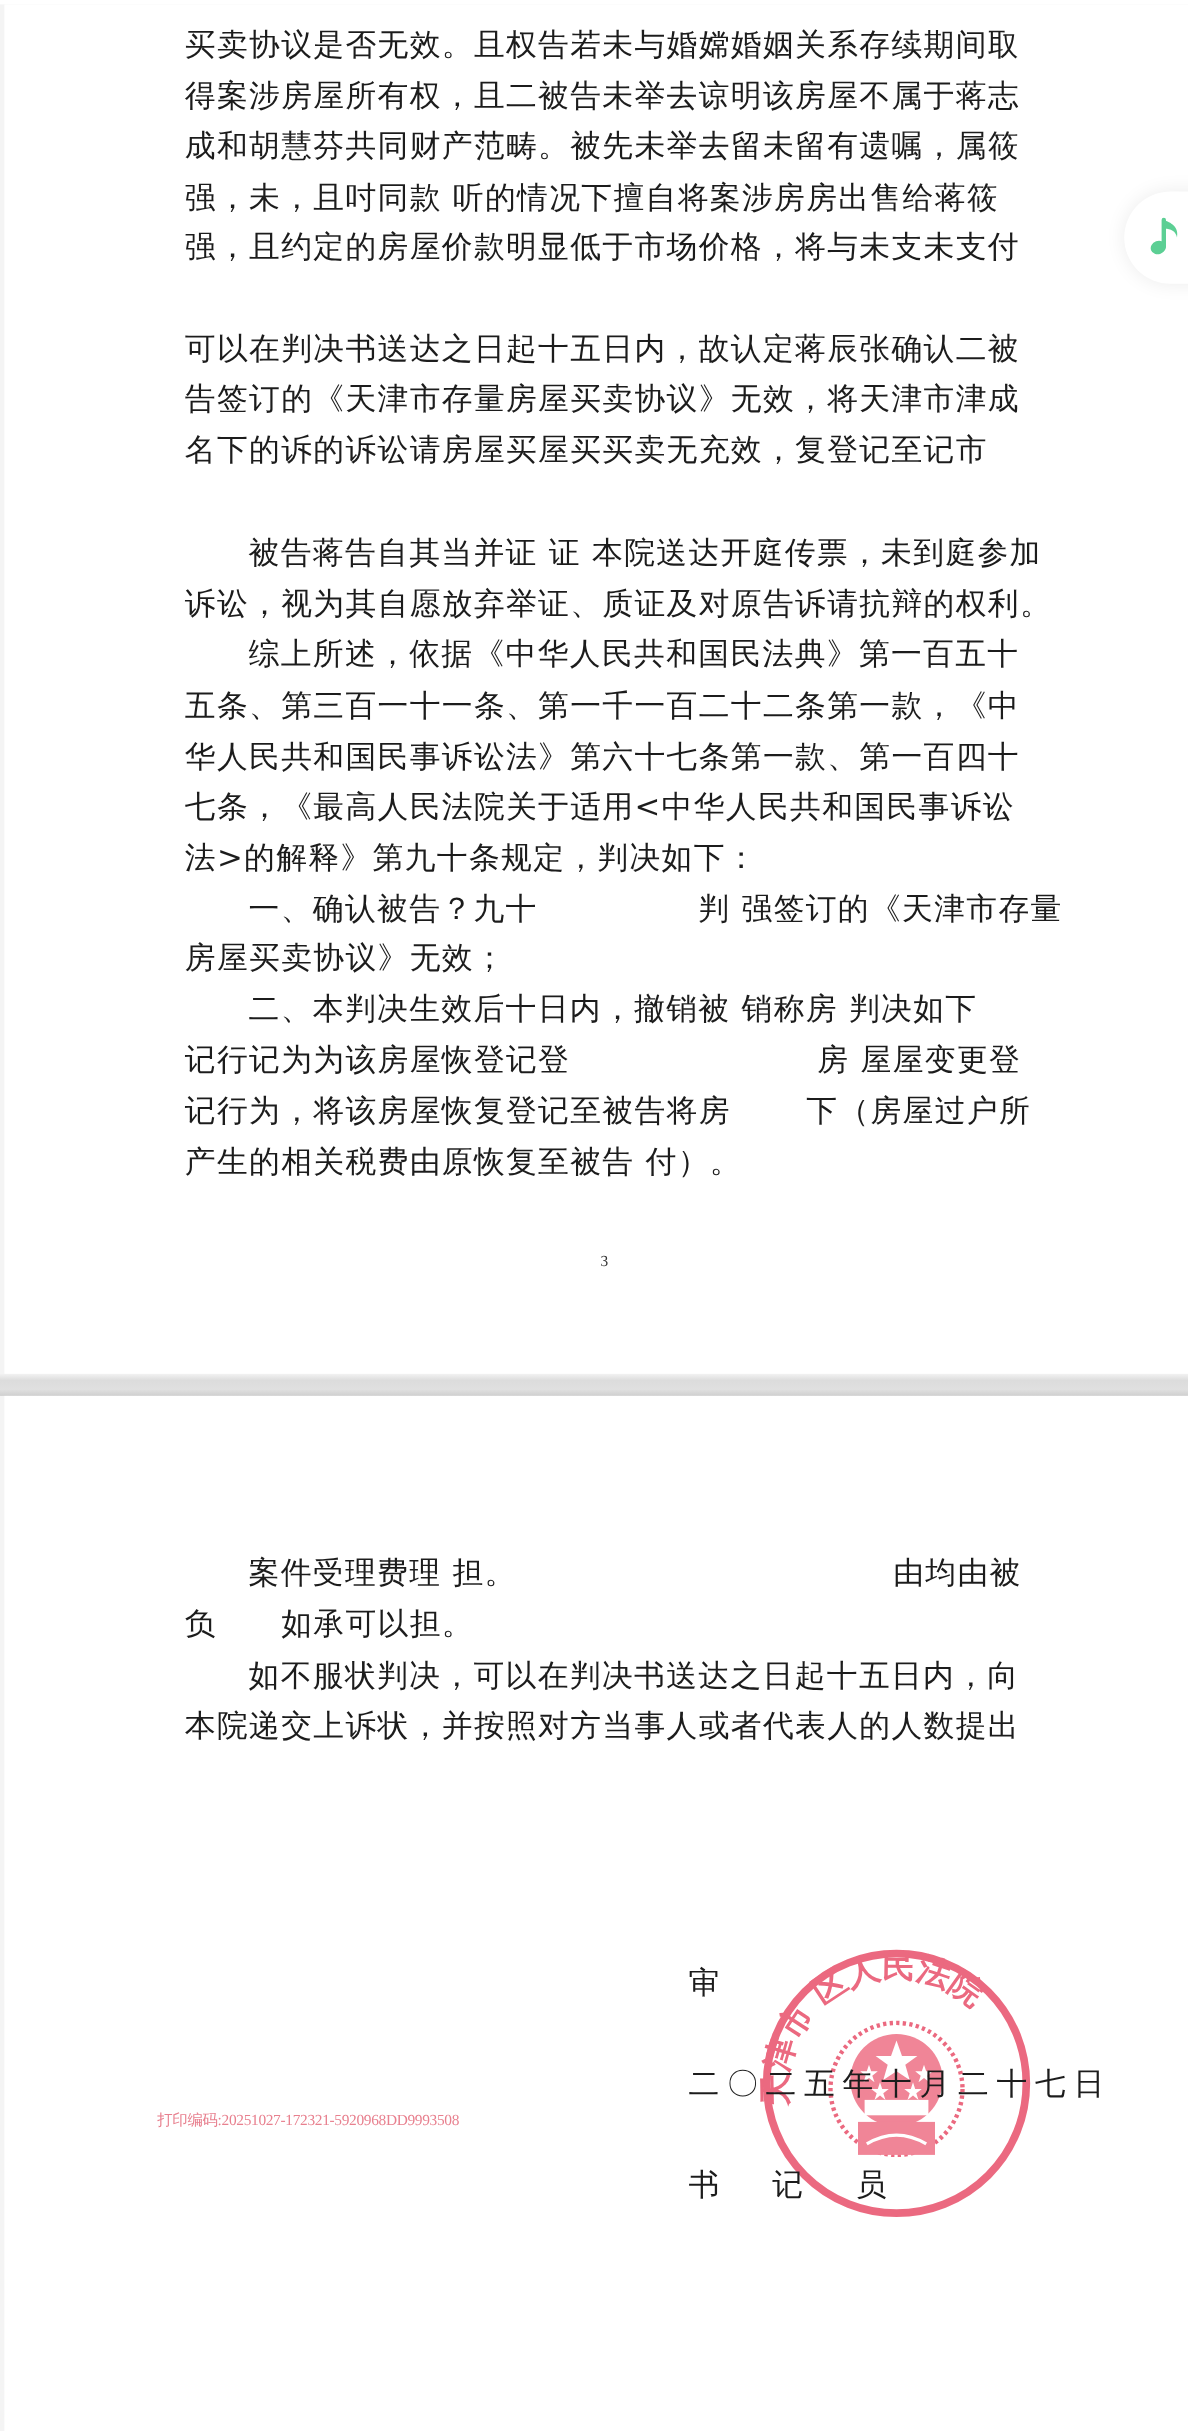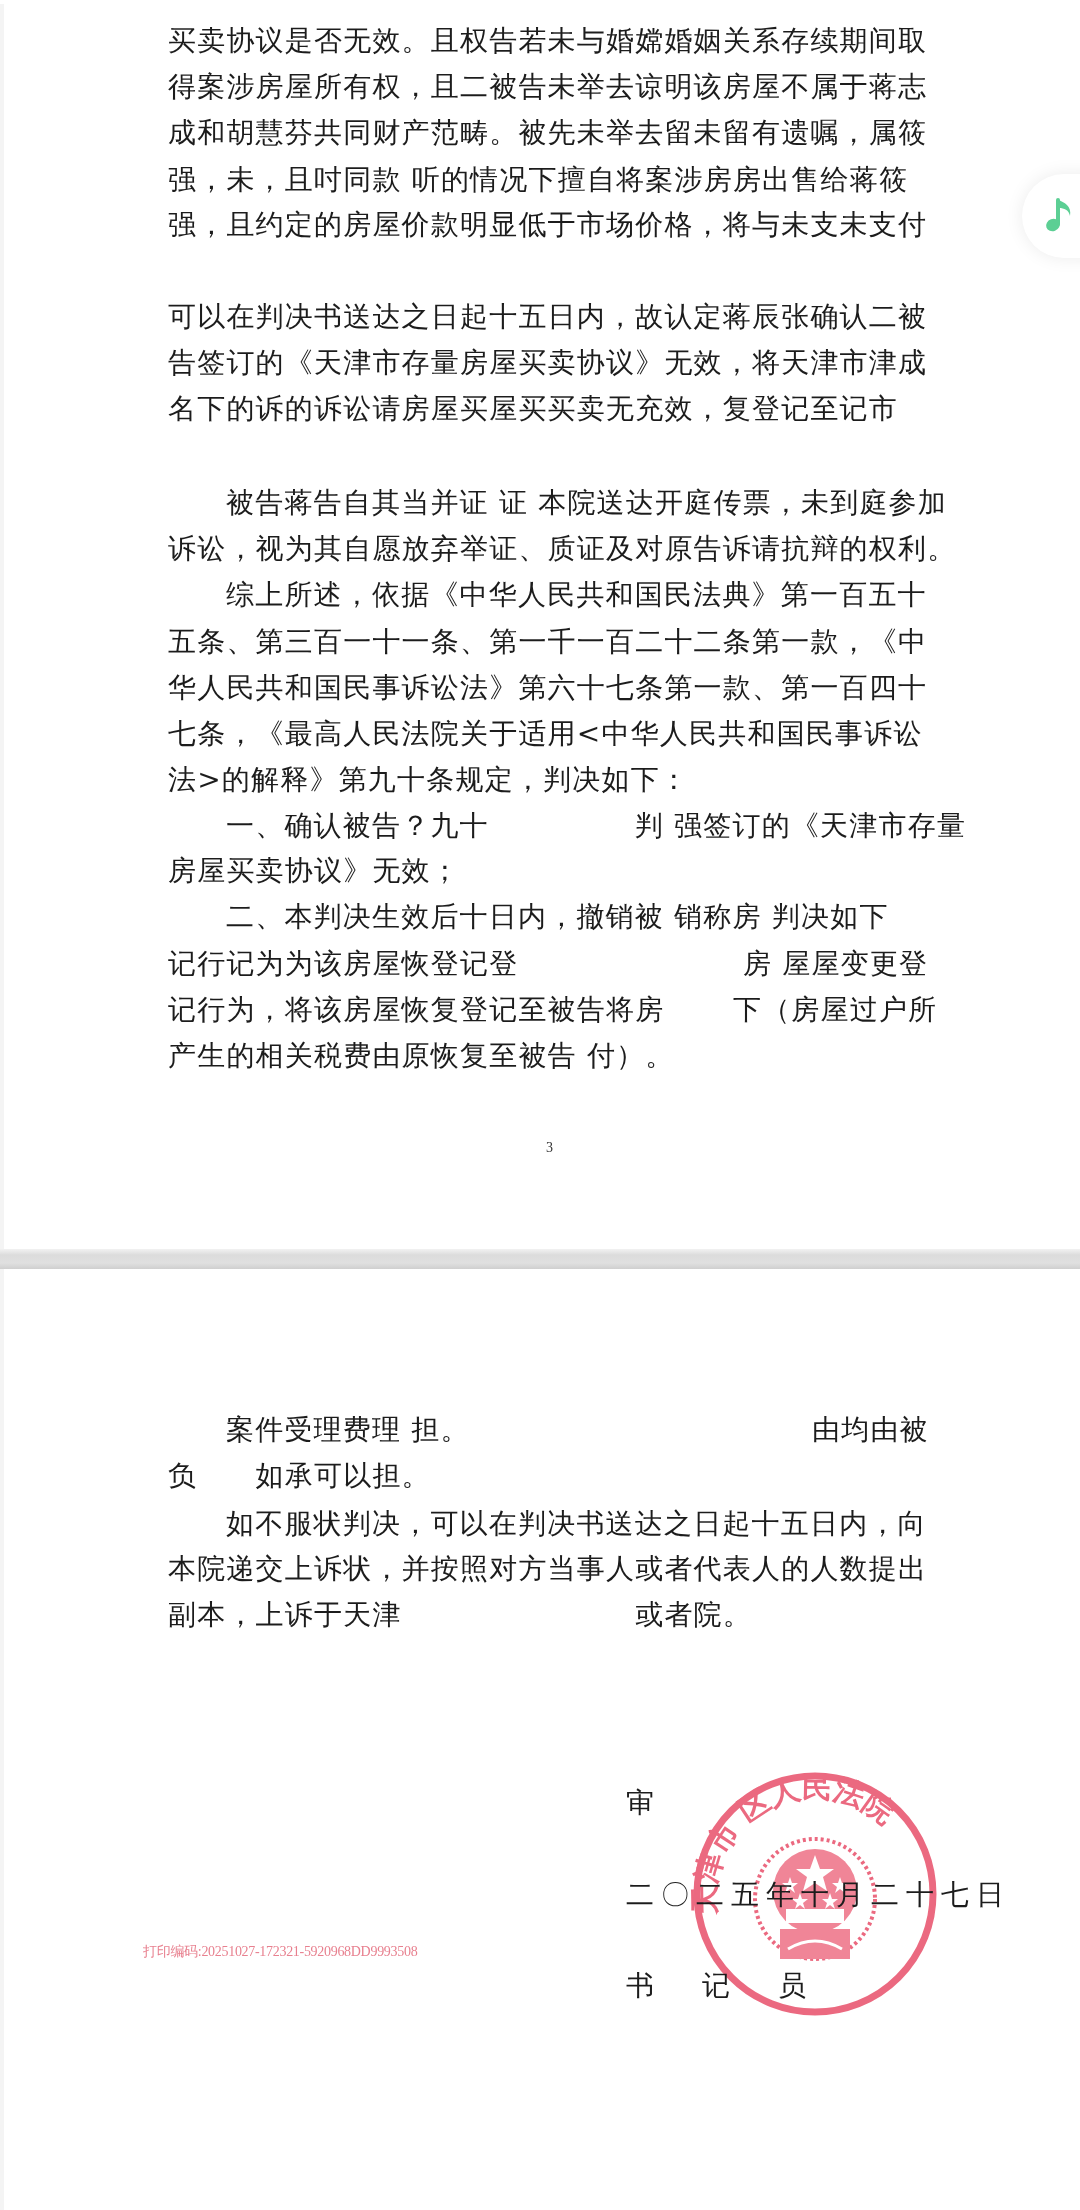--- a/index.html
+++ b/index.html
@@ -105,7 +105,6 @@
   <div class="line" style="top:1452px">负　　如承可以担。</div>
   <div class="line indent" style="top:1500px">如不服状判决，可以在判决书送达之日起十五日内，向</div>
   <div class="line" style="top:1545px">本院递交上诉状，并按照对方当事人或者代表人的人数提出</div>
-  <div class="line" style="top:1591px">副本，上诉于天津　　　　　　　　或者院。</div>
 
   <svg class="seal" viewBox="0 0 270 270">
     <circle cx="135" cy="135" r="118" fill="none" stroke="#e8506a" stroke-width="7"></circle>

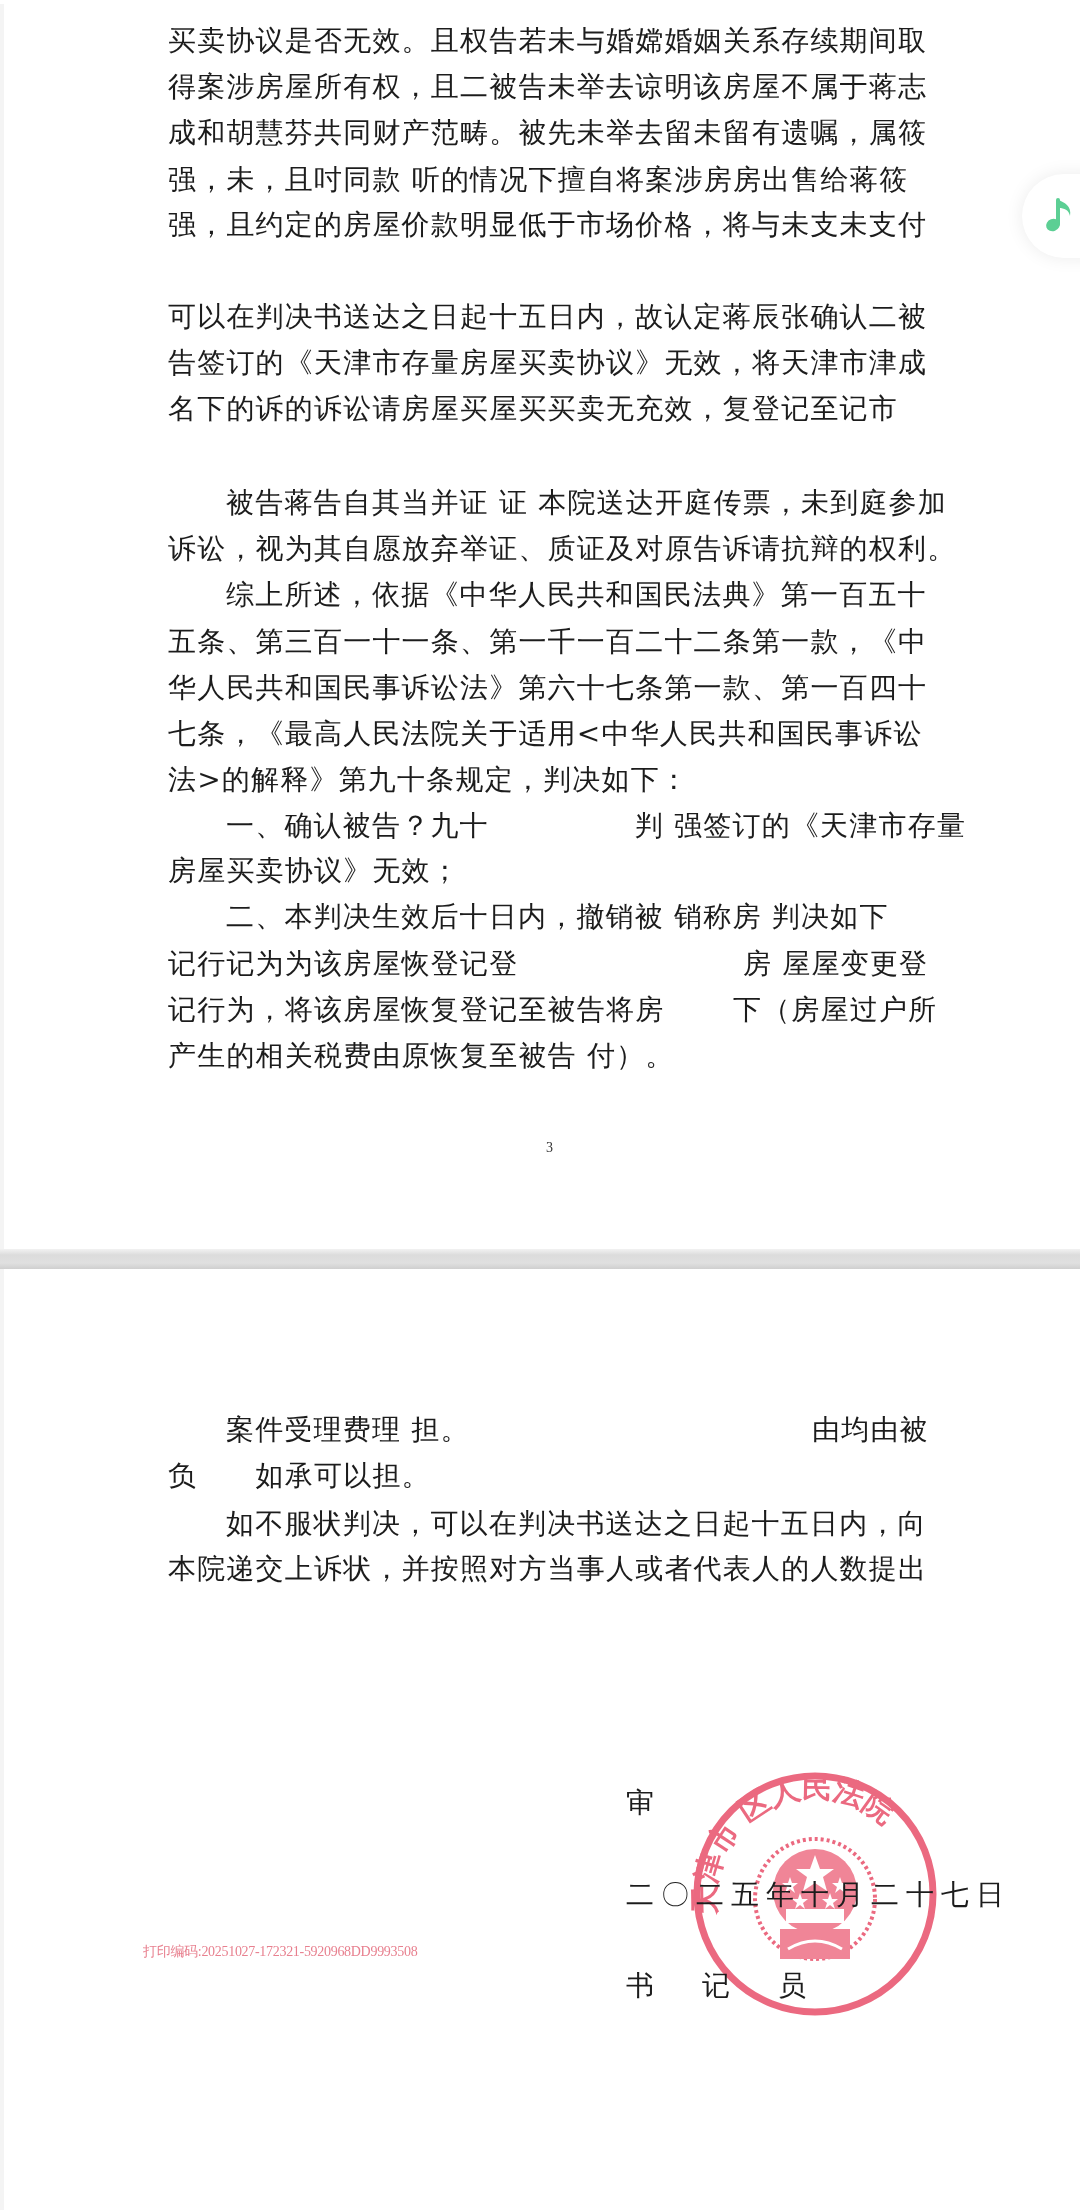--- a/index.html
+++ b/index.html
@@ -52,7 +52,6 @@
     font-size: 14px; color: #e8808f; white-space: nowrap;
     font-family: "Liberation Serif", serif;
     letter-spacing: -0.3px;
-    margin-top: 24px;
   }
   .seal {
     position: absolute; left: 680px; top: 1755px; width: 270px; height: 270px;

